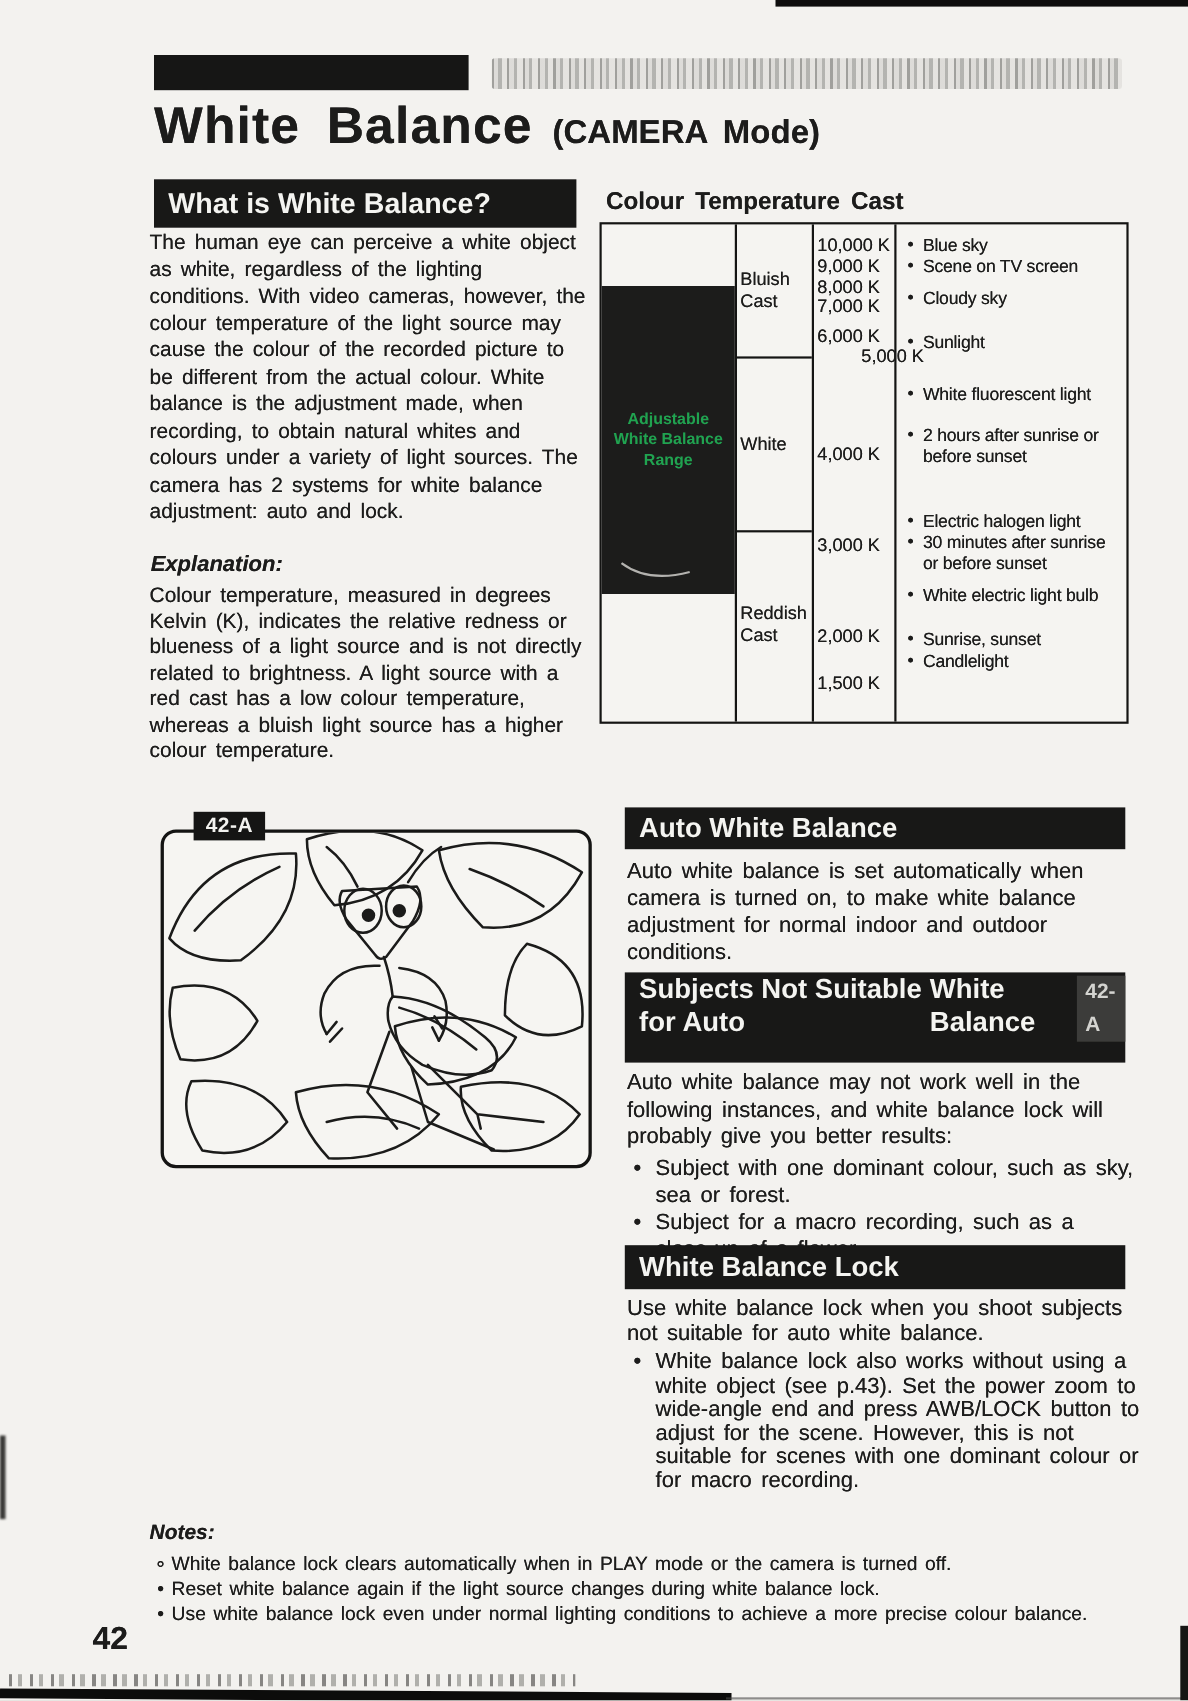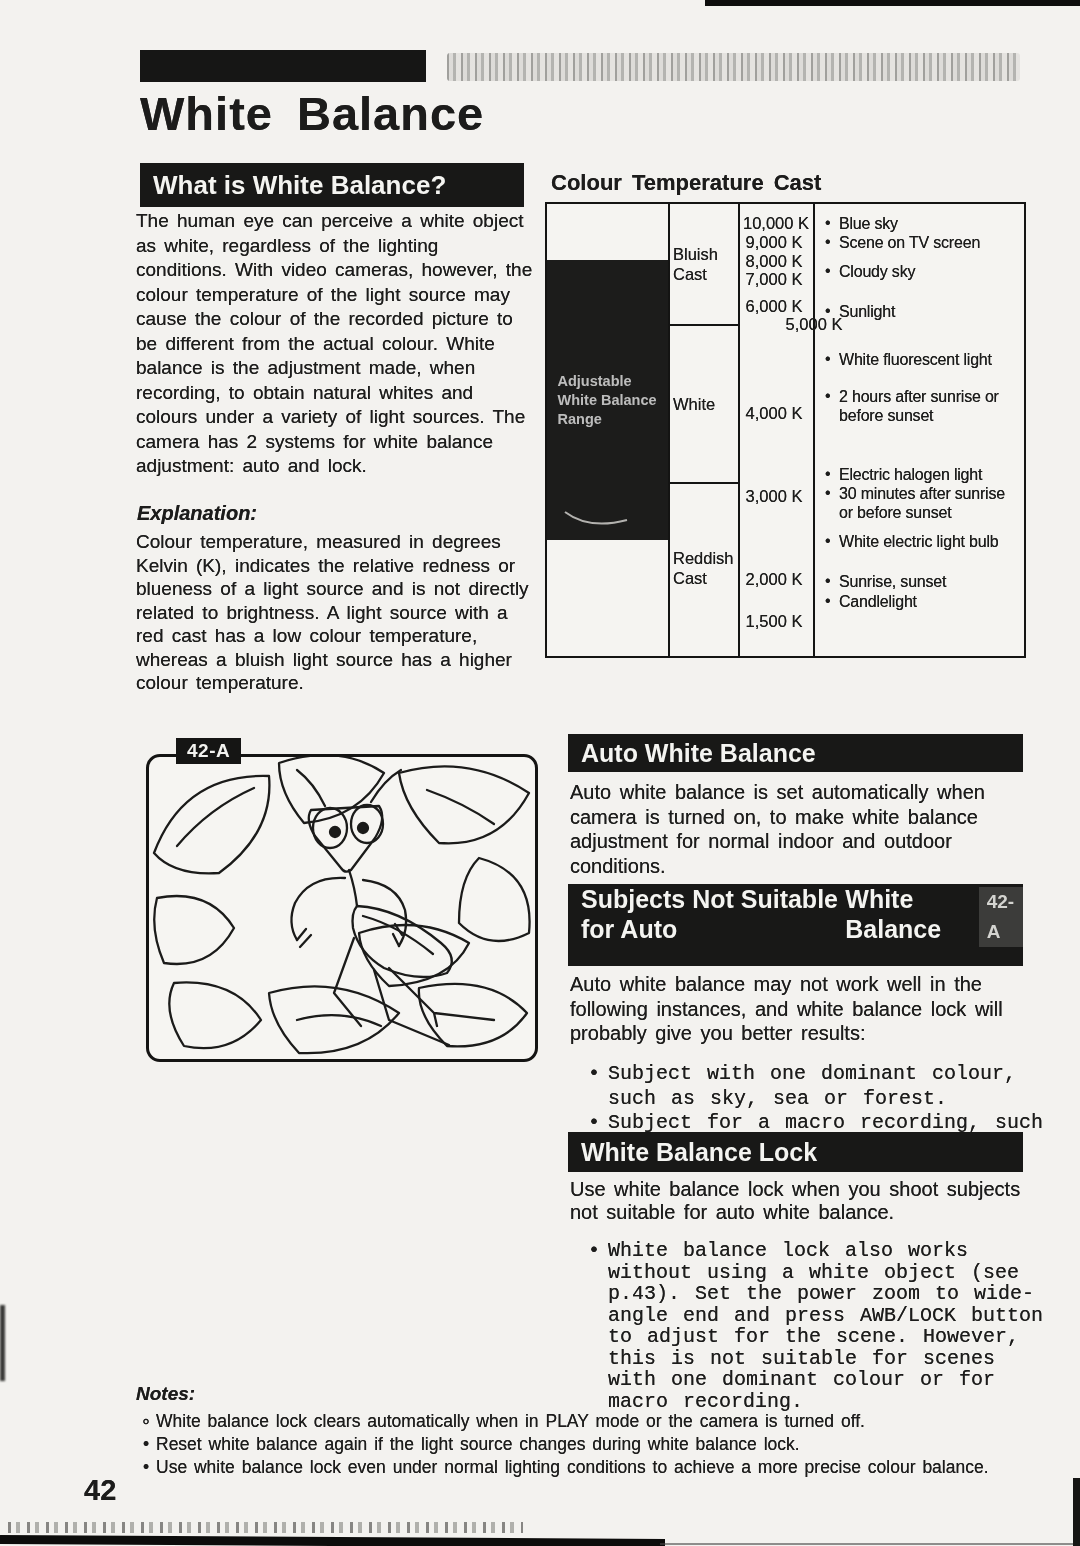--- a/index.html
+++ b/index.html
@@ -63,6 +63,7 @@
 
   <div class="abs" style="left:140px;top:86px;display:flex;align-items:baseline;gap:18px;">
     <span class="ink" style="font-size:47px;font-weight:bold;letter-spacing:1px;word-spacing:10px;">White Balance</span>
+    <span class="ink" style="font-size:30px;font-weight:bold;word-spacing:6px;">(CAMERA Mode)</span>
   </div>
 
   <div class="abs bar" style="left:140px;top:163px;width:384px;height:44px;font-size:26px;">

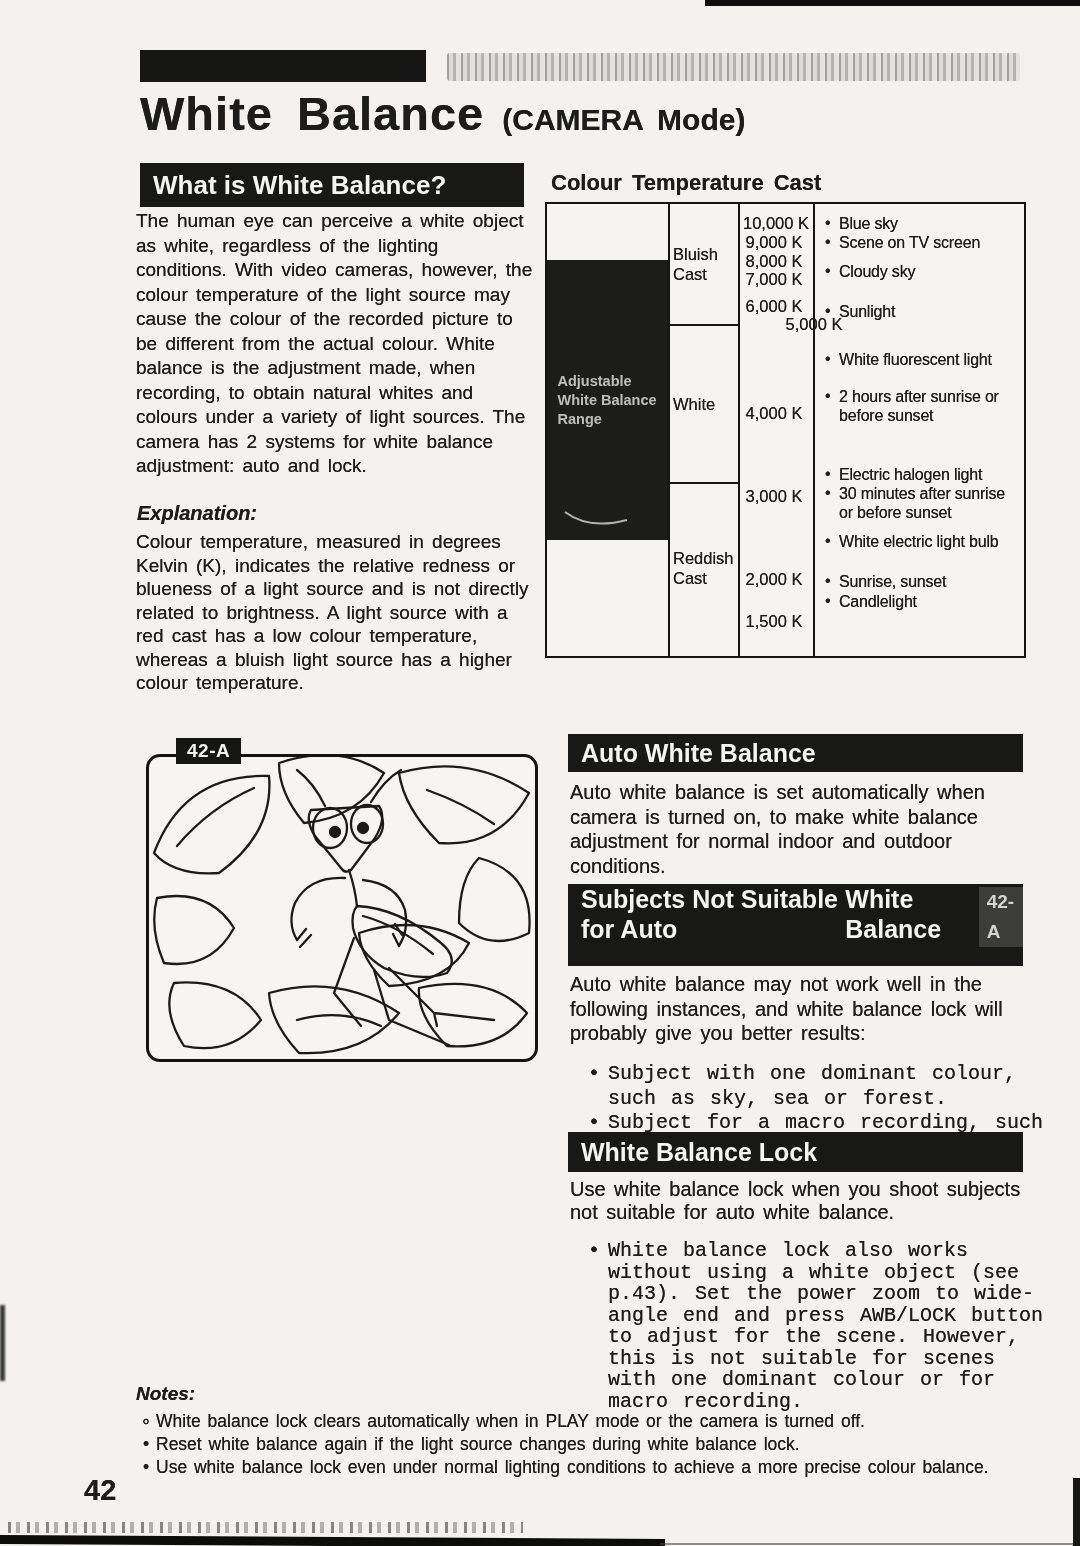--- a/index.html
+++ b/index.html
@@ -24,7 +24,7 @@
   .blk .rng{color:#e5e5e5;opacity:.8;font-size:14.5px;font-weight:bold;
             line-height:19px;width:100px;text-shadow:none;}
   .cast{position:absolute;left:126px;width:64px;font-size:16.5px;line-height:20px;}
-  .temp{position:absolute;left:196px;width:62px;text-align:center;font-size:16.5px;white-space:nowrap;}
+  .temp{position:absolute;left:196px;width:62px;text-align:left;font-size:16.5px;white-space:nowrap;}
   .tsrc{position:absolute;left:276px;width:192px;padding-left:16px;box-sizing:border-box;
         font-size:16px;line-height:19px;letter-spacing:-.2px;}
   .tsrc::before{content:"•";position:absolute;left:2px;top:-1px;}

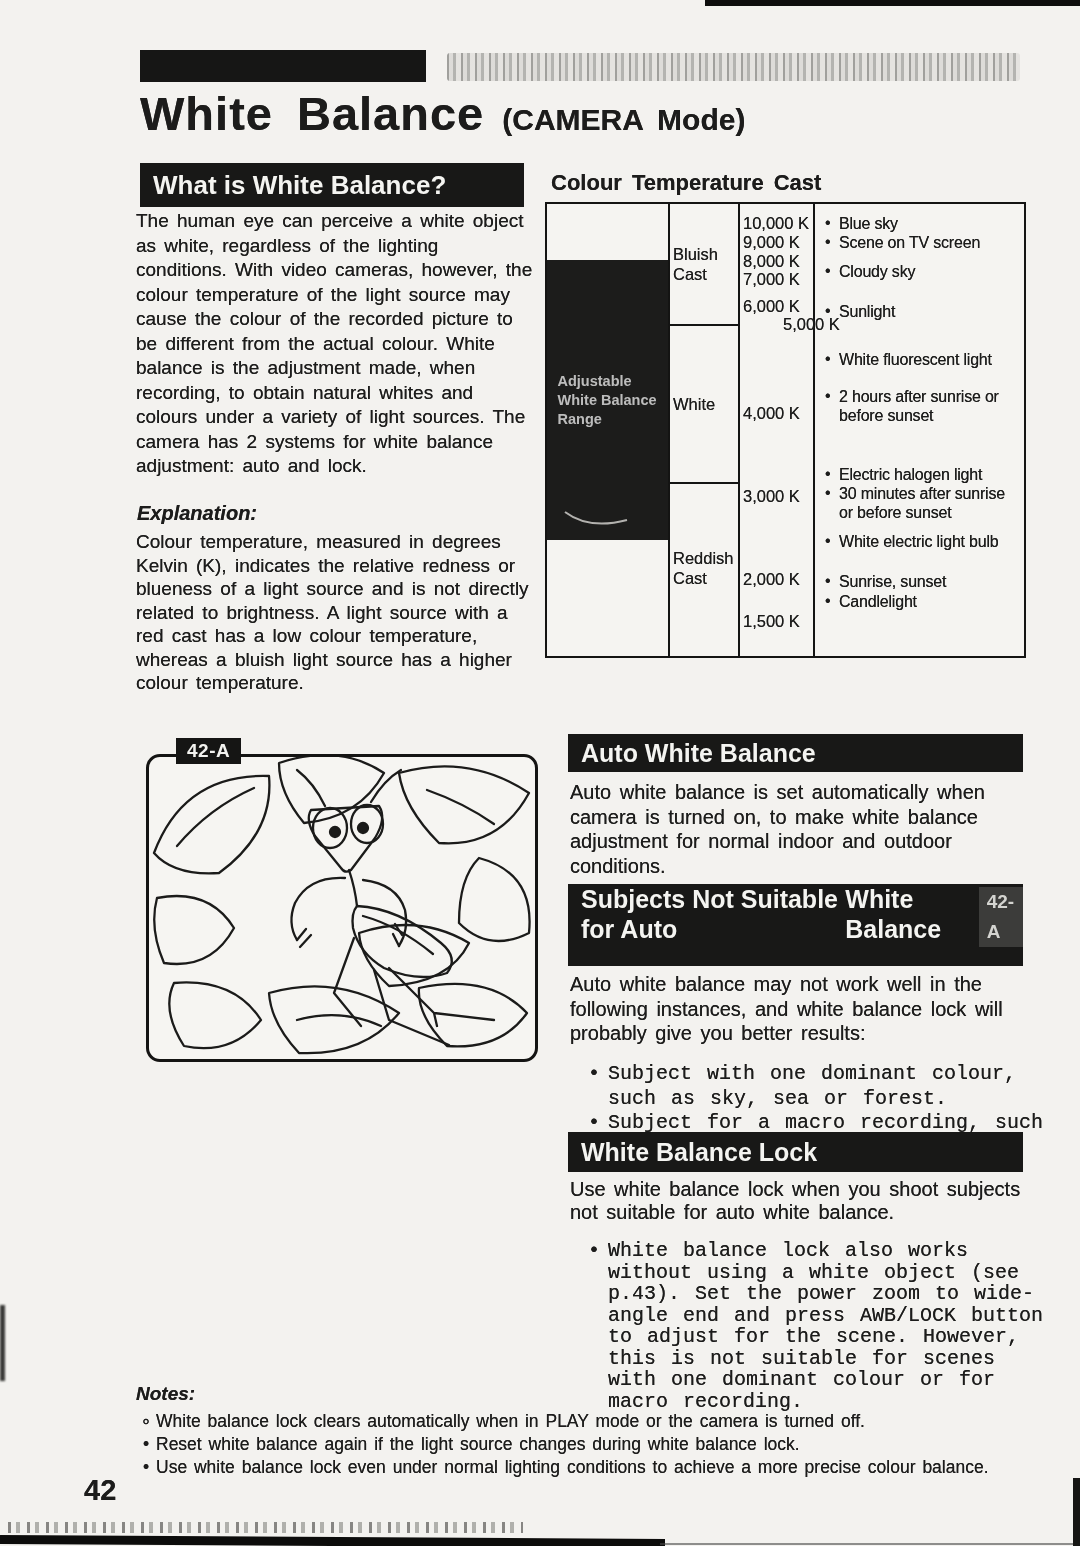--- a/index.html
+++ b/index.html
@@ -21,7 +21,7 @@
   .vline{position:absolute;top:0;bottom:0;width:2px;background:#141413;}
   .hline{position:absolute;height:2px;background:#141413;}
   .blk{position:absolute;background:#1c1c1b;display:flex;align-items:center;justify-content:center;}
-  .blk .rng{color:#e5e5e5;opacity:.8;font-size:14.5px;font-weight:bold;
+  .blk .rng{color:#22c55e;opacity:.8;font-size:14.5px;font-weight:bold;text-align:center;
             line-height:19px;width:100px;text-shadow:none;}
   .cast{position:absolute;left:126px;width:64px;font-size:16.5px;line-height:20px;}
   .temp{position:absolute;left:196px;width:62px;text-align:left;font-size:16.5px;white-space:nowrap;}

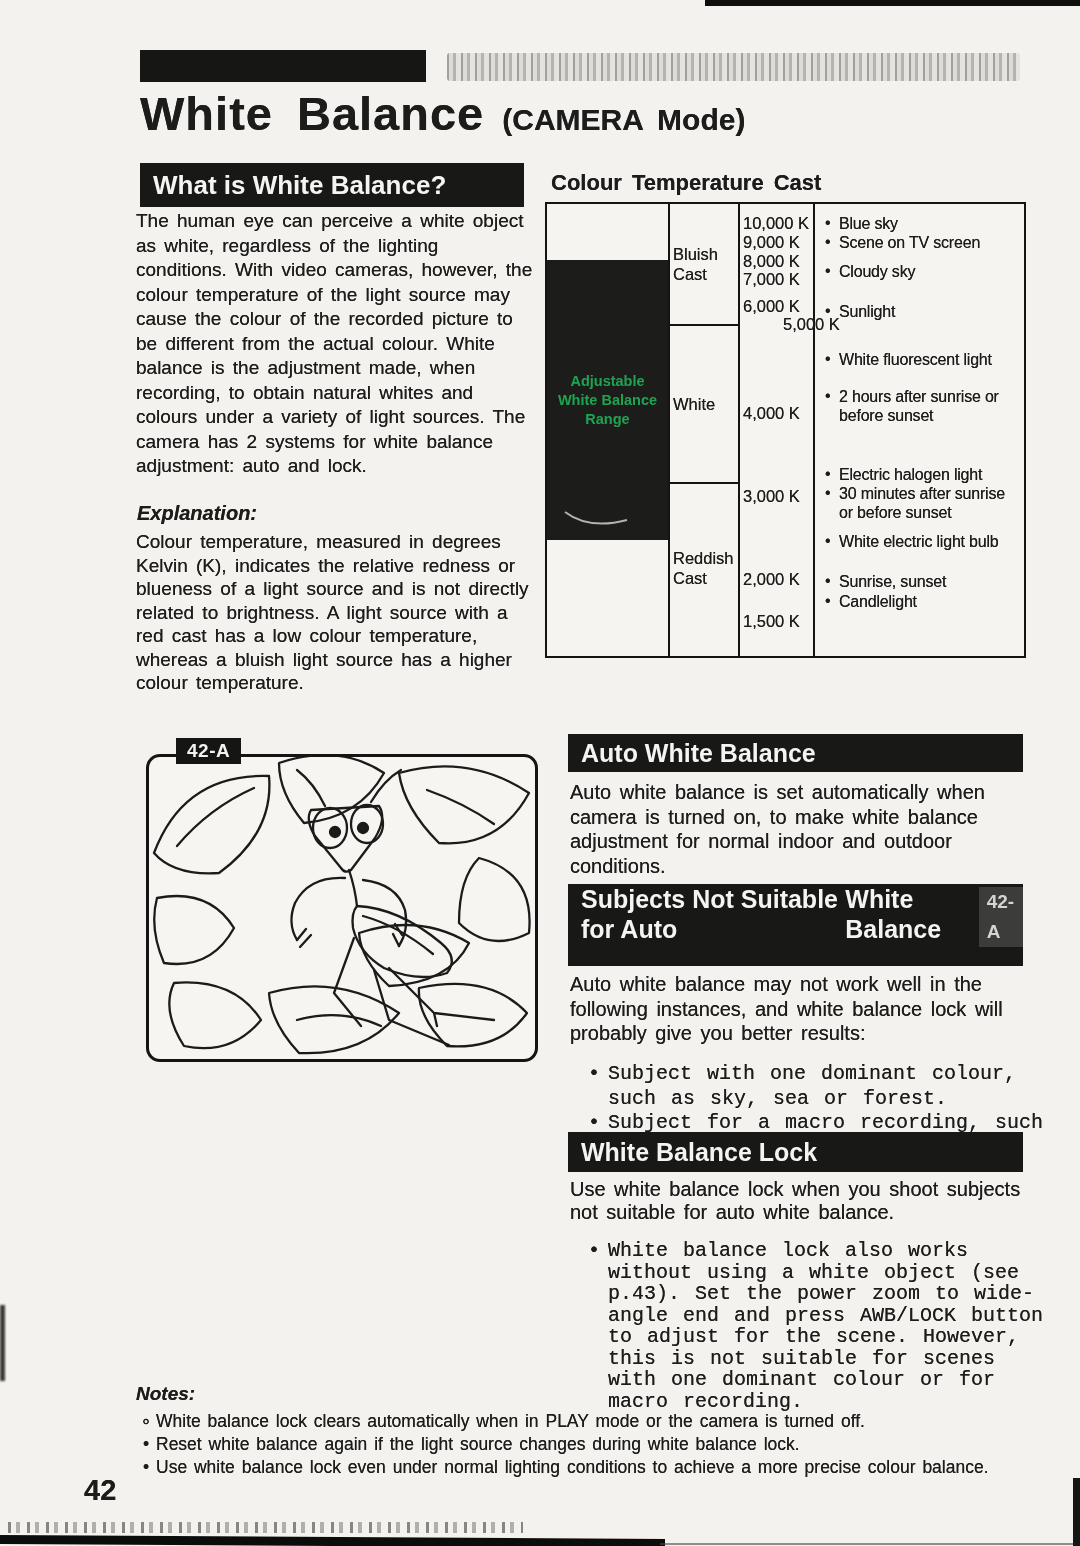--- a/index.html
+++ b/index.html
@@ -13,7 +13,7 @@
   .bar{background:#181817;color:#f4f4f1;font-weight:bold;text-shadow:none;
        display:flex;align-items:center;padding-left:13px;box-sizing:border-box;}
   .para{font-size:19px;line-height:24.5px;word-spacing:3px;}
-  .bullets{list-style:none;margin:16px;padding:0;font-family:Liberation Mono, monospace;}
+  .bullets{list-style:none;margin:4px;padding:0;}
   .bullets li{position:relative;padding-left:22px;margin:0;}
   .bullets li::before{content:"•";position:absolute;left:2px;top:0;}
   

